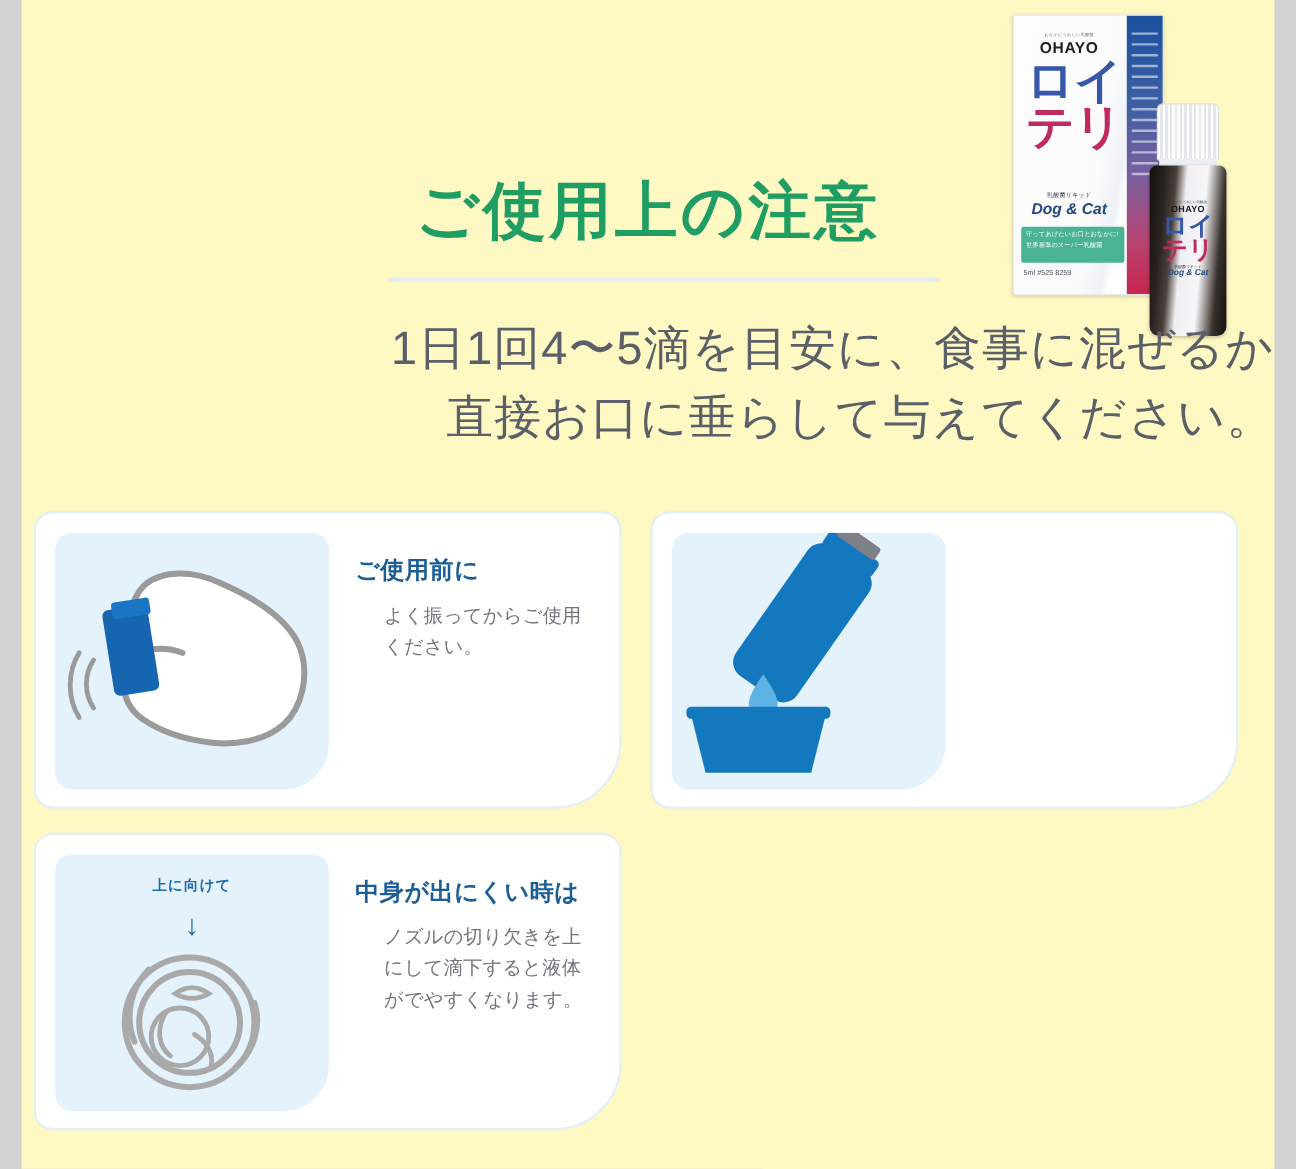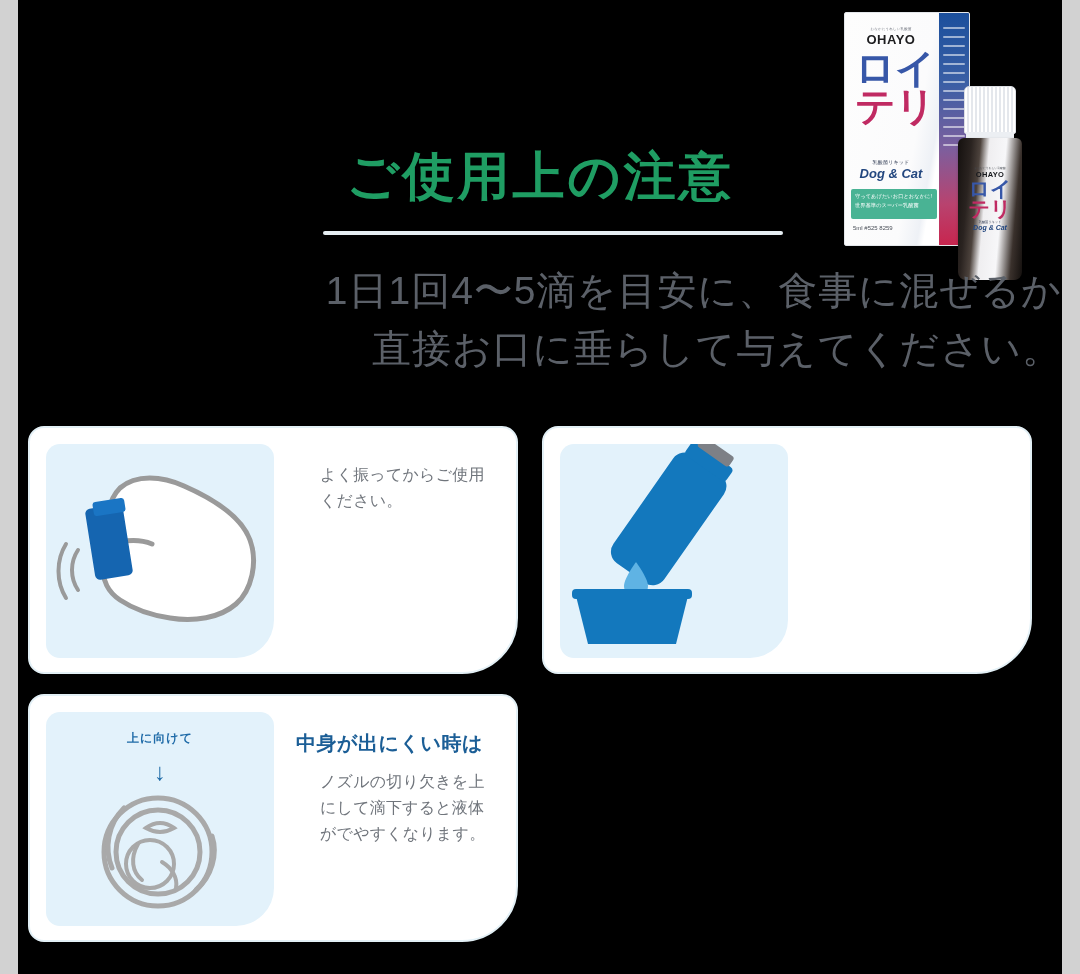--- a/index.html
+++ b/index.html
@@ -19,7 +19,7 @@
     top: 0;
     width: 1044px;
     height: 974px;
-    background: #000000;
+    background: #fef9c3;
     overflow: hidden;
   }
 

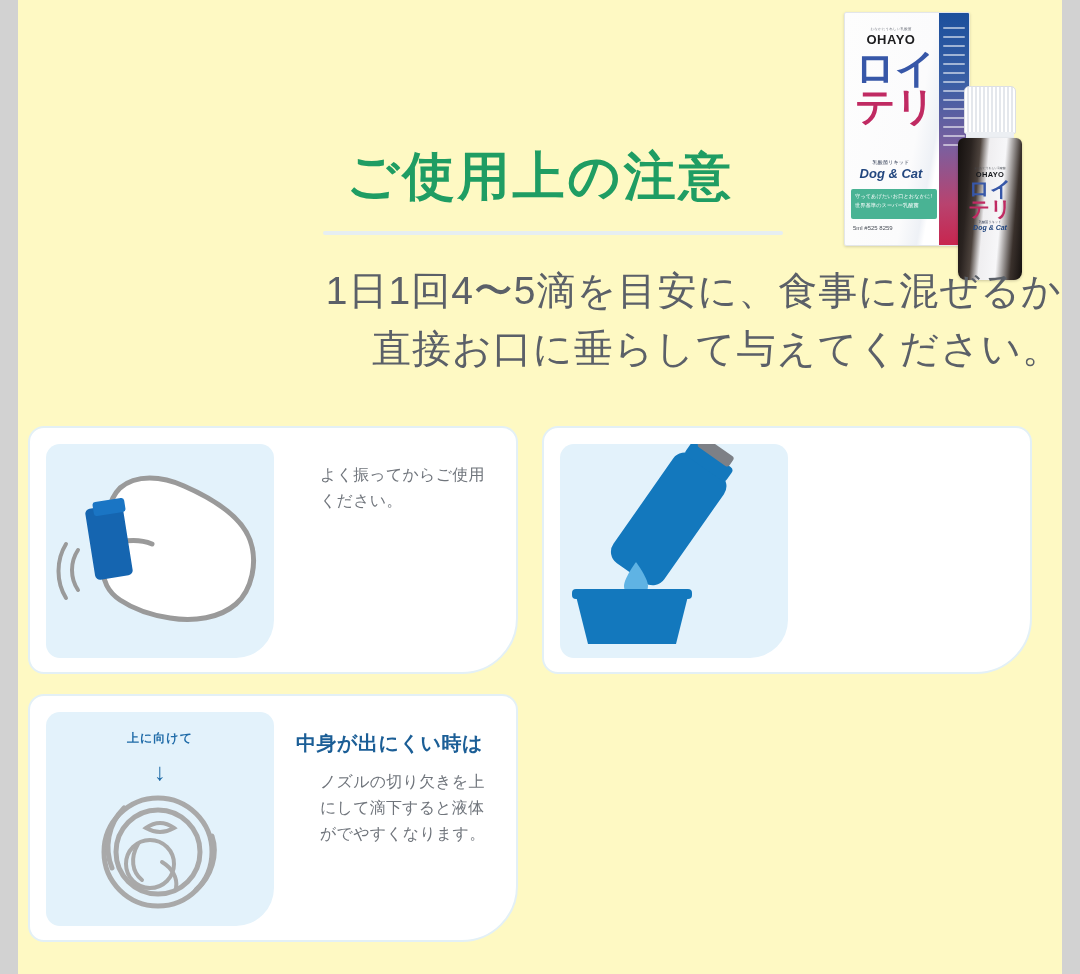--- a/index.html
+++ b/index.html
@@ -362,6 +362,7 @@
         </svg>
       </div>
       <div class="card-text">
+        <div class="card-head">ご使用前に</div>
         <div class="card-body">よく振ってからご使用ください。</div>
       </div>
     </div>

